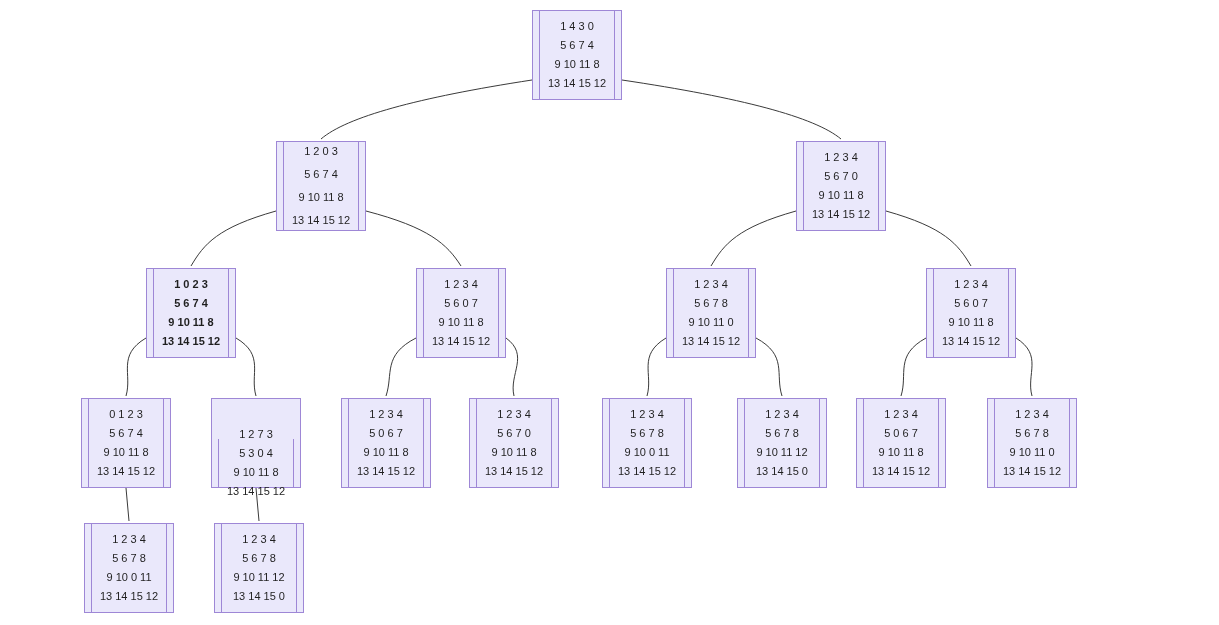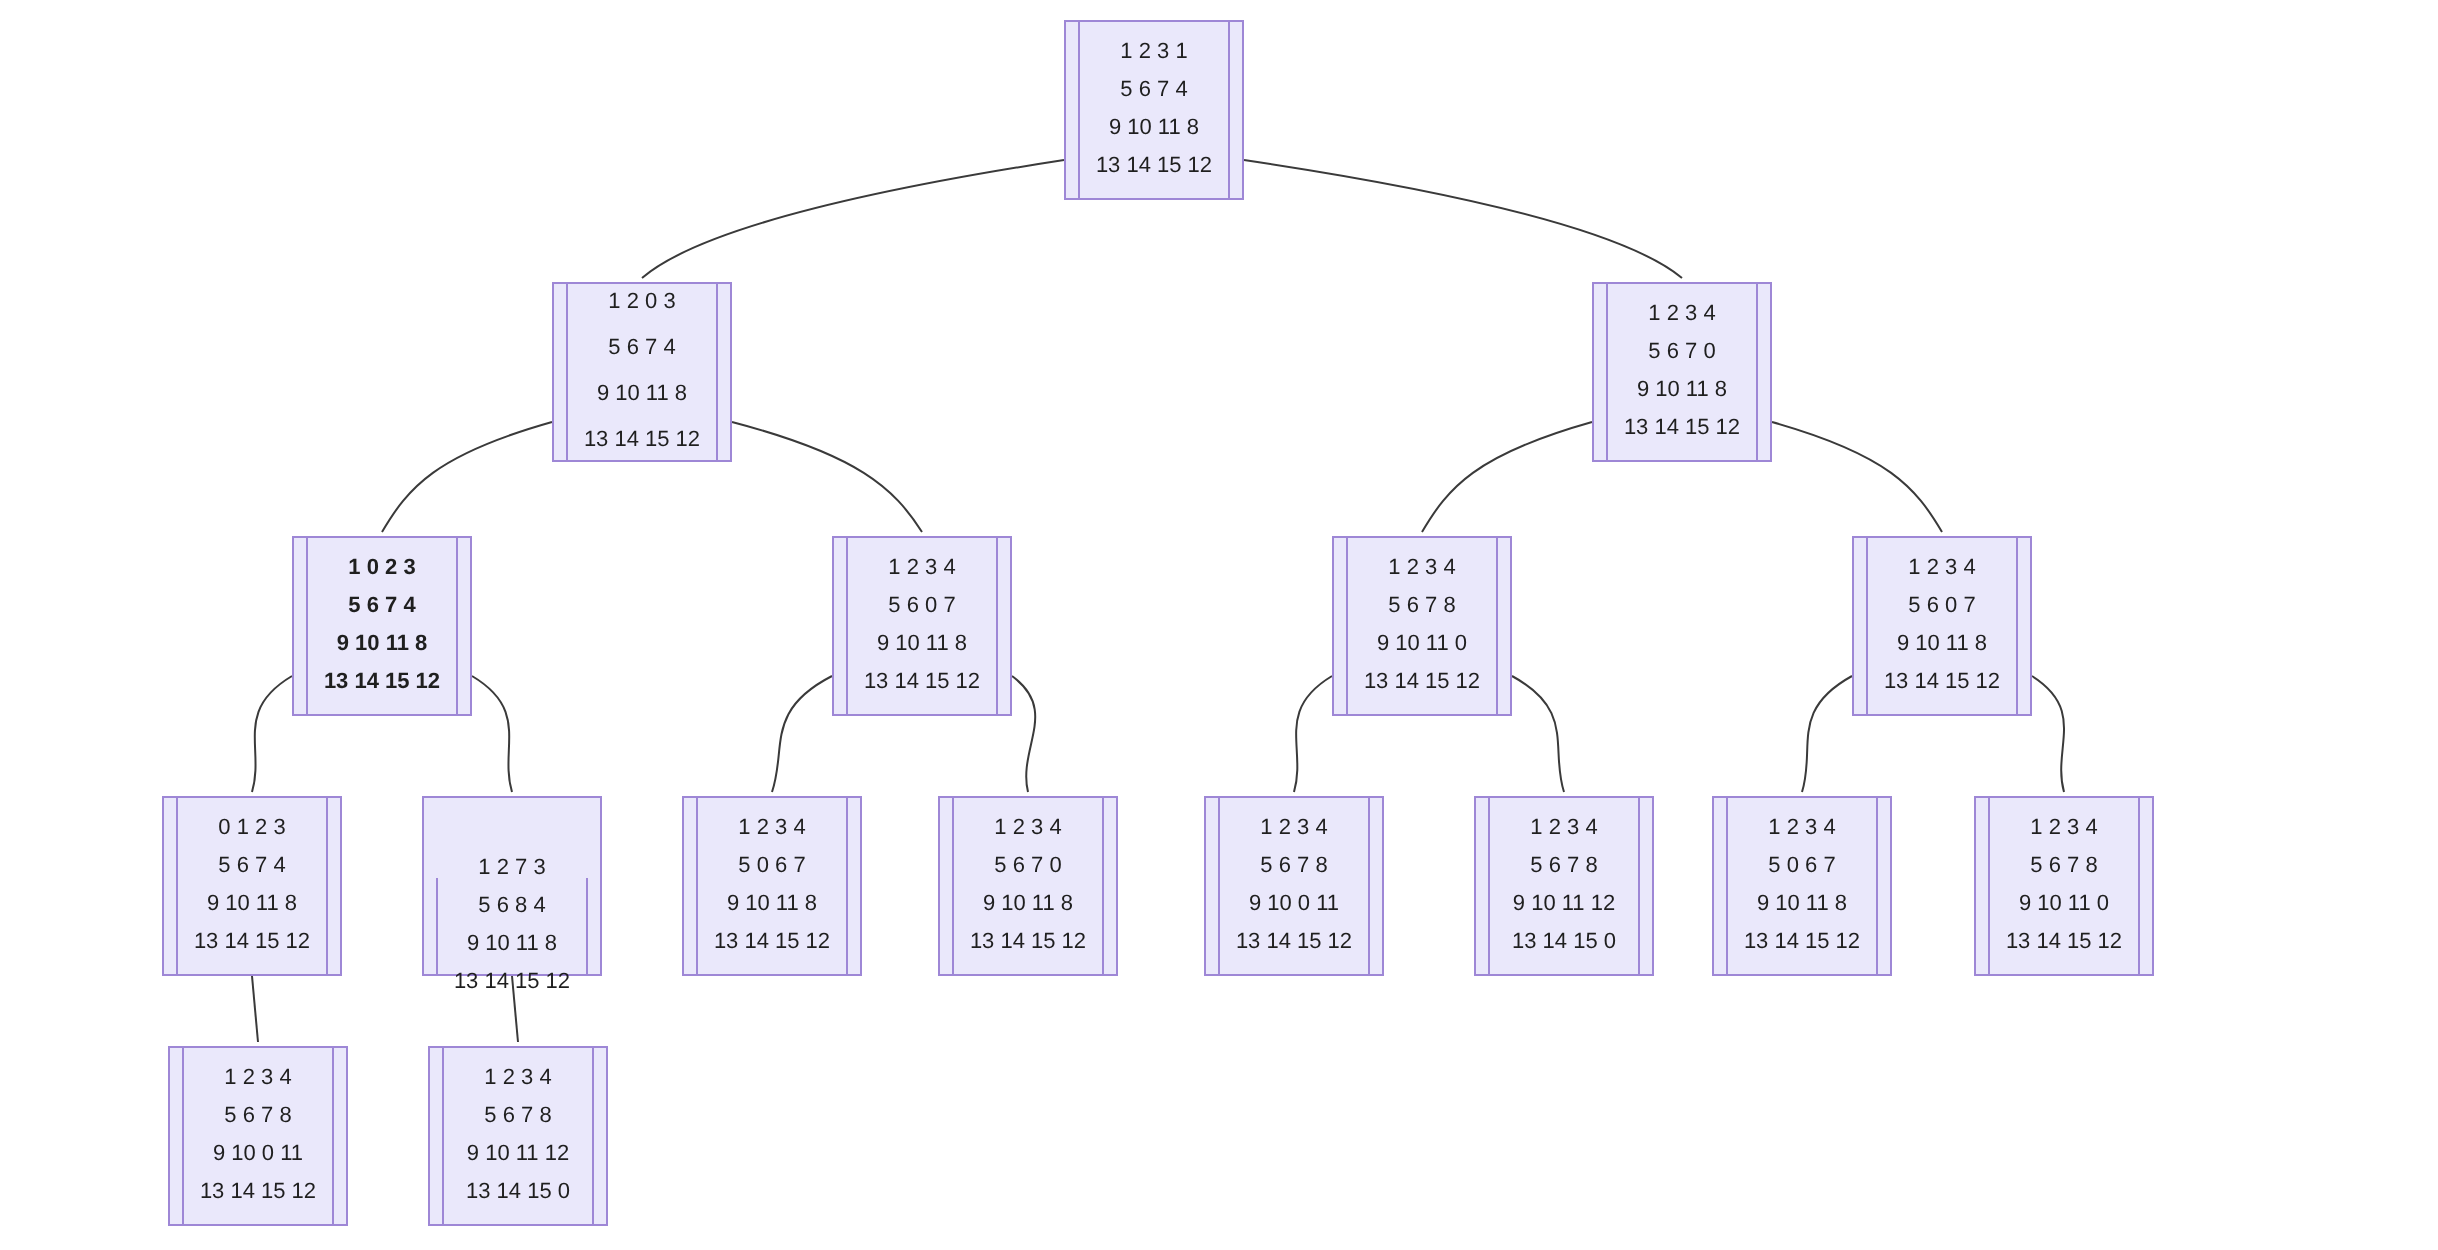--- a/index.html
+++ b/index.html
@@ -86,7 +86,7 @@
   <div id="nodes-layer">
       <div class="node" style="left: 532px; top: 10px; background: rgb(234, 232, 251); border-color: rgb(158, 135, 214);">
         <div class="node-inner" style="border-left-color: rgb(158, 135, 214); border-right-color: rgb(158, 135, 214);">
-          <div class="node-row" style="color: rgb(31, 31, 31);">1 2 3 1</div>
+          <div class="node-row" style="color: rgb(31, 31, 31);">1 4 3 0</div>
           <div class="node-row" style="color: rgb(31, 31, 31);">5 6 7 4</div>
           <div class="node-row" style="color: rgb(31, 31, 31);">9 10 11 8</div>
           <div class="node-row" style="color: rgb(31, 31, 31);">13 14 15 12</div>

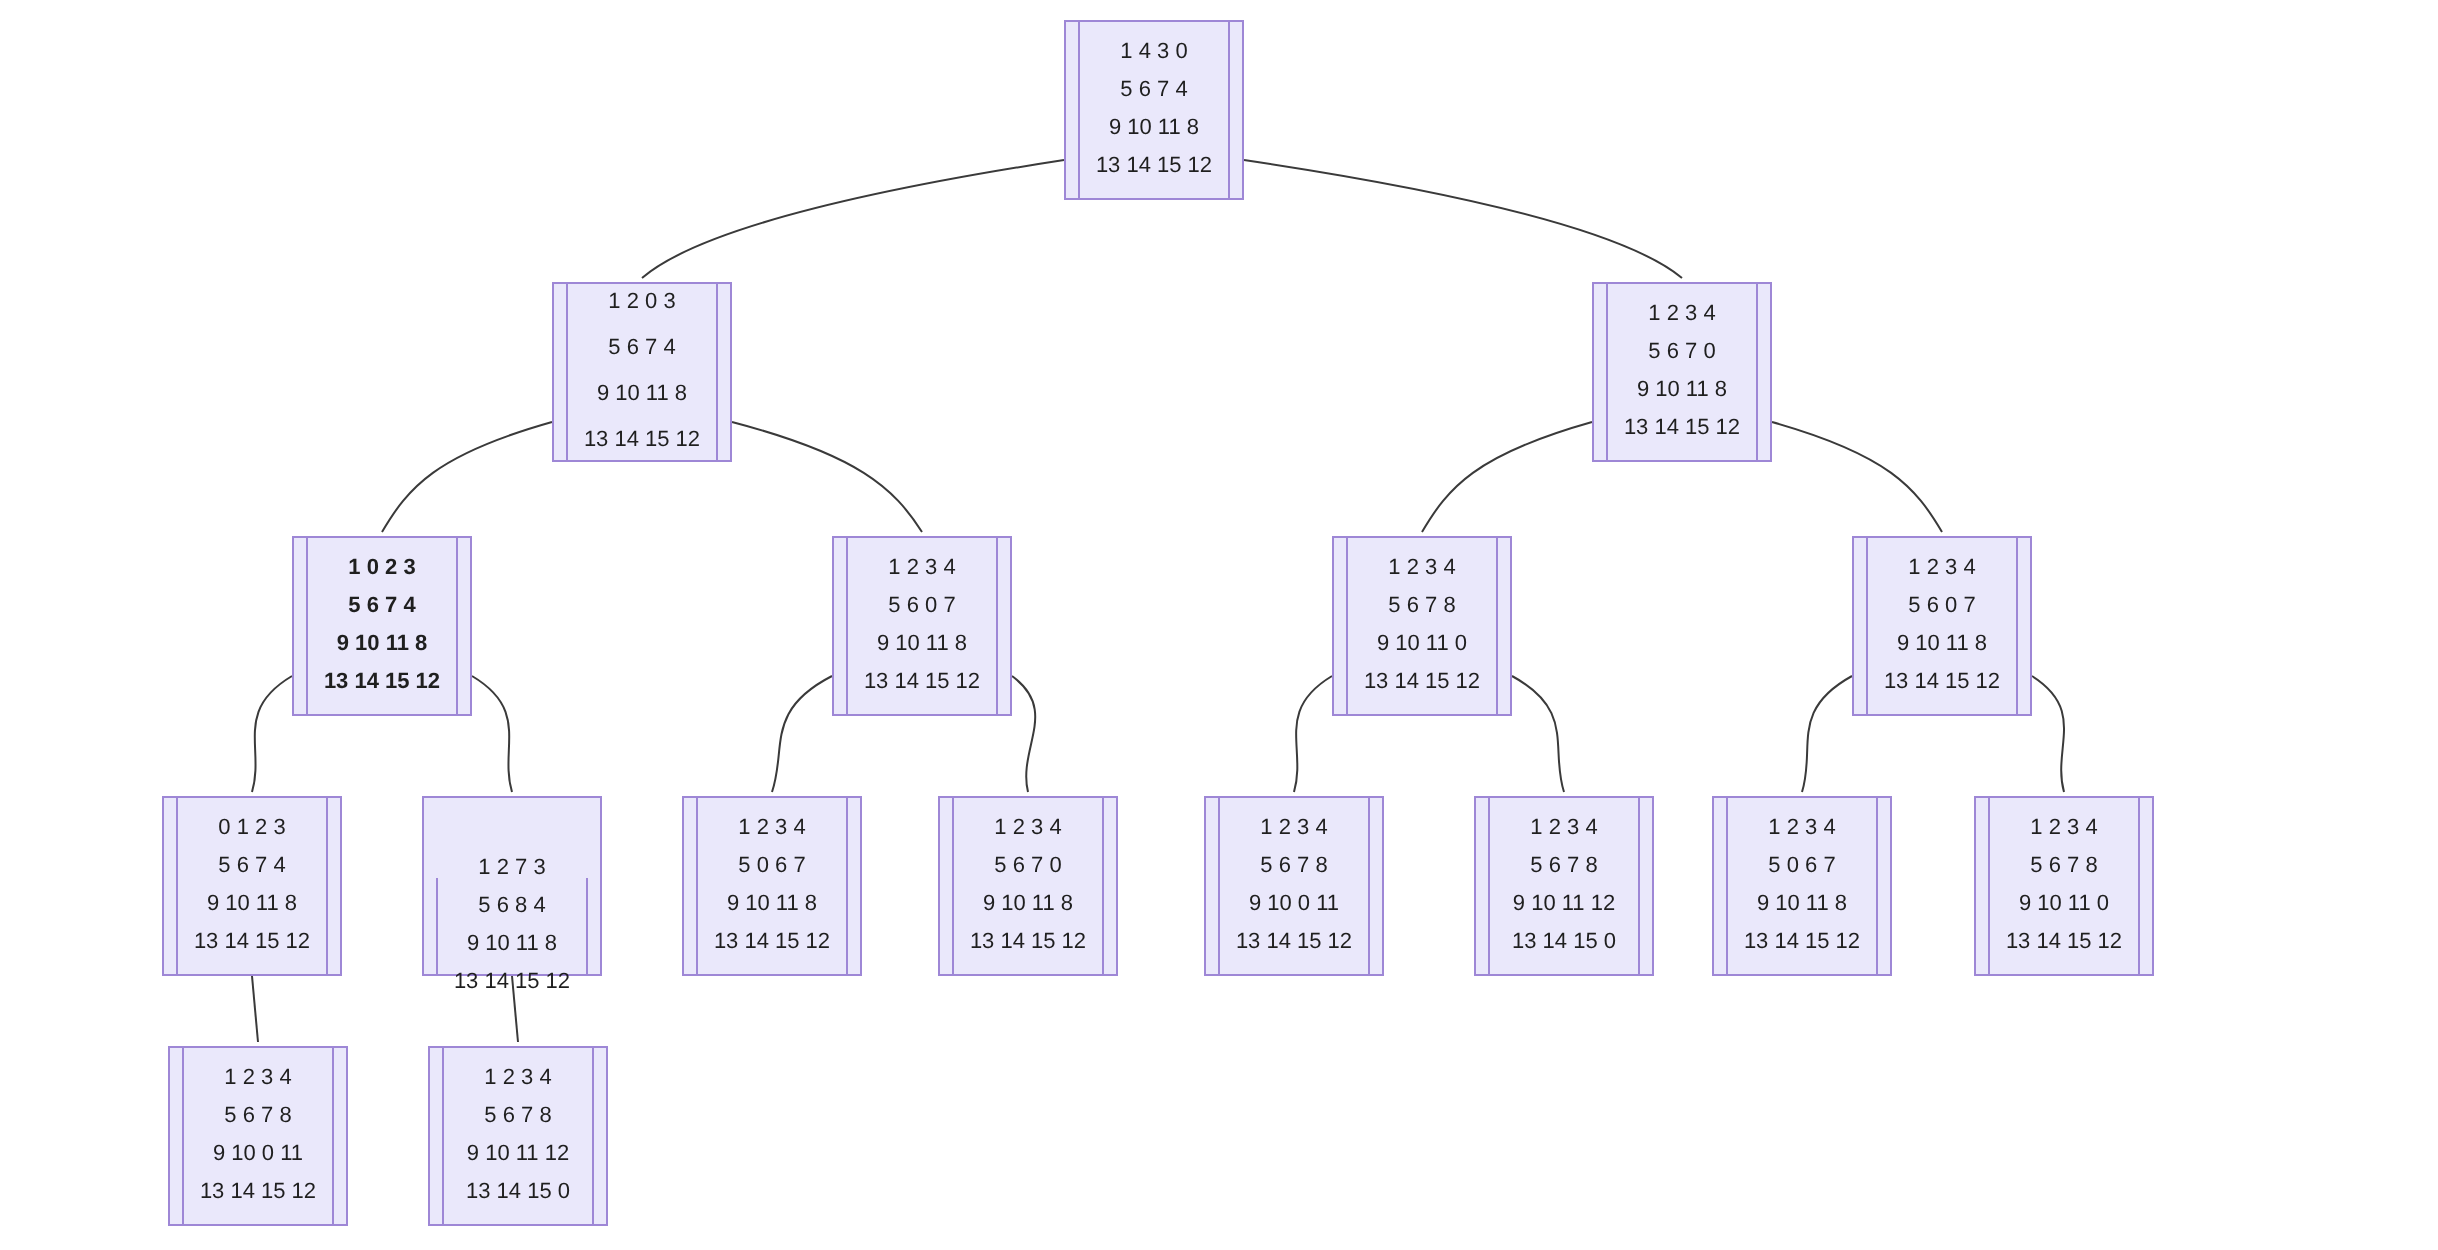--- a/index.html
+++ b/index.html
@@ -151,7 +151,7 @@
       <div class="node" style="left: 211px; top: 398px; background: rgb(234, 232, 251); border-color: rgb(158, 135, 214);">
         <div class="node-inner" style="border-left-color: rgb(158, 135, 214); border-right-color: rgb(158, 135, 214); margin-top: 40px;">
           <div class="node-row" style="color: rgb(31, 31, 31);">1 2 7 3</div>
-          <div class="node-row" style="color: rgb(31, 31, 31);">5 6 8 4</div>
+          <div class="node-row" style="color: rgb(31, 31, 31);">5 3 0 4</div>
           <div class="node-row" style="color: rgb(31, 31, 31);">9 10 11 8</div>
           <div class="node-row" style="color: rgb(31, 31, 31);">13 14 15 12</div>
         </div>

